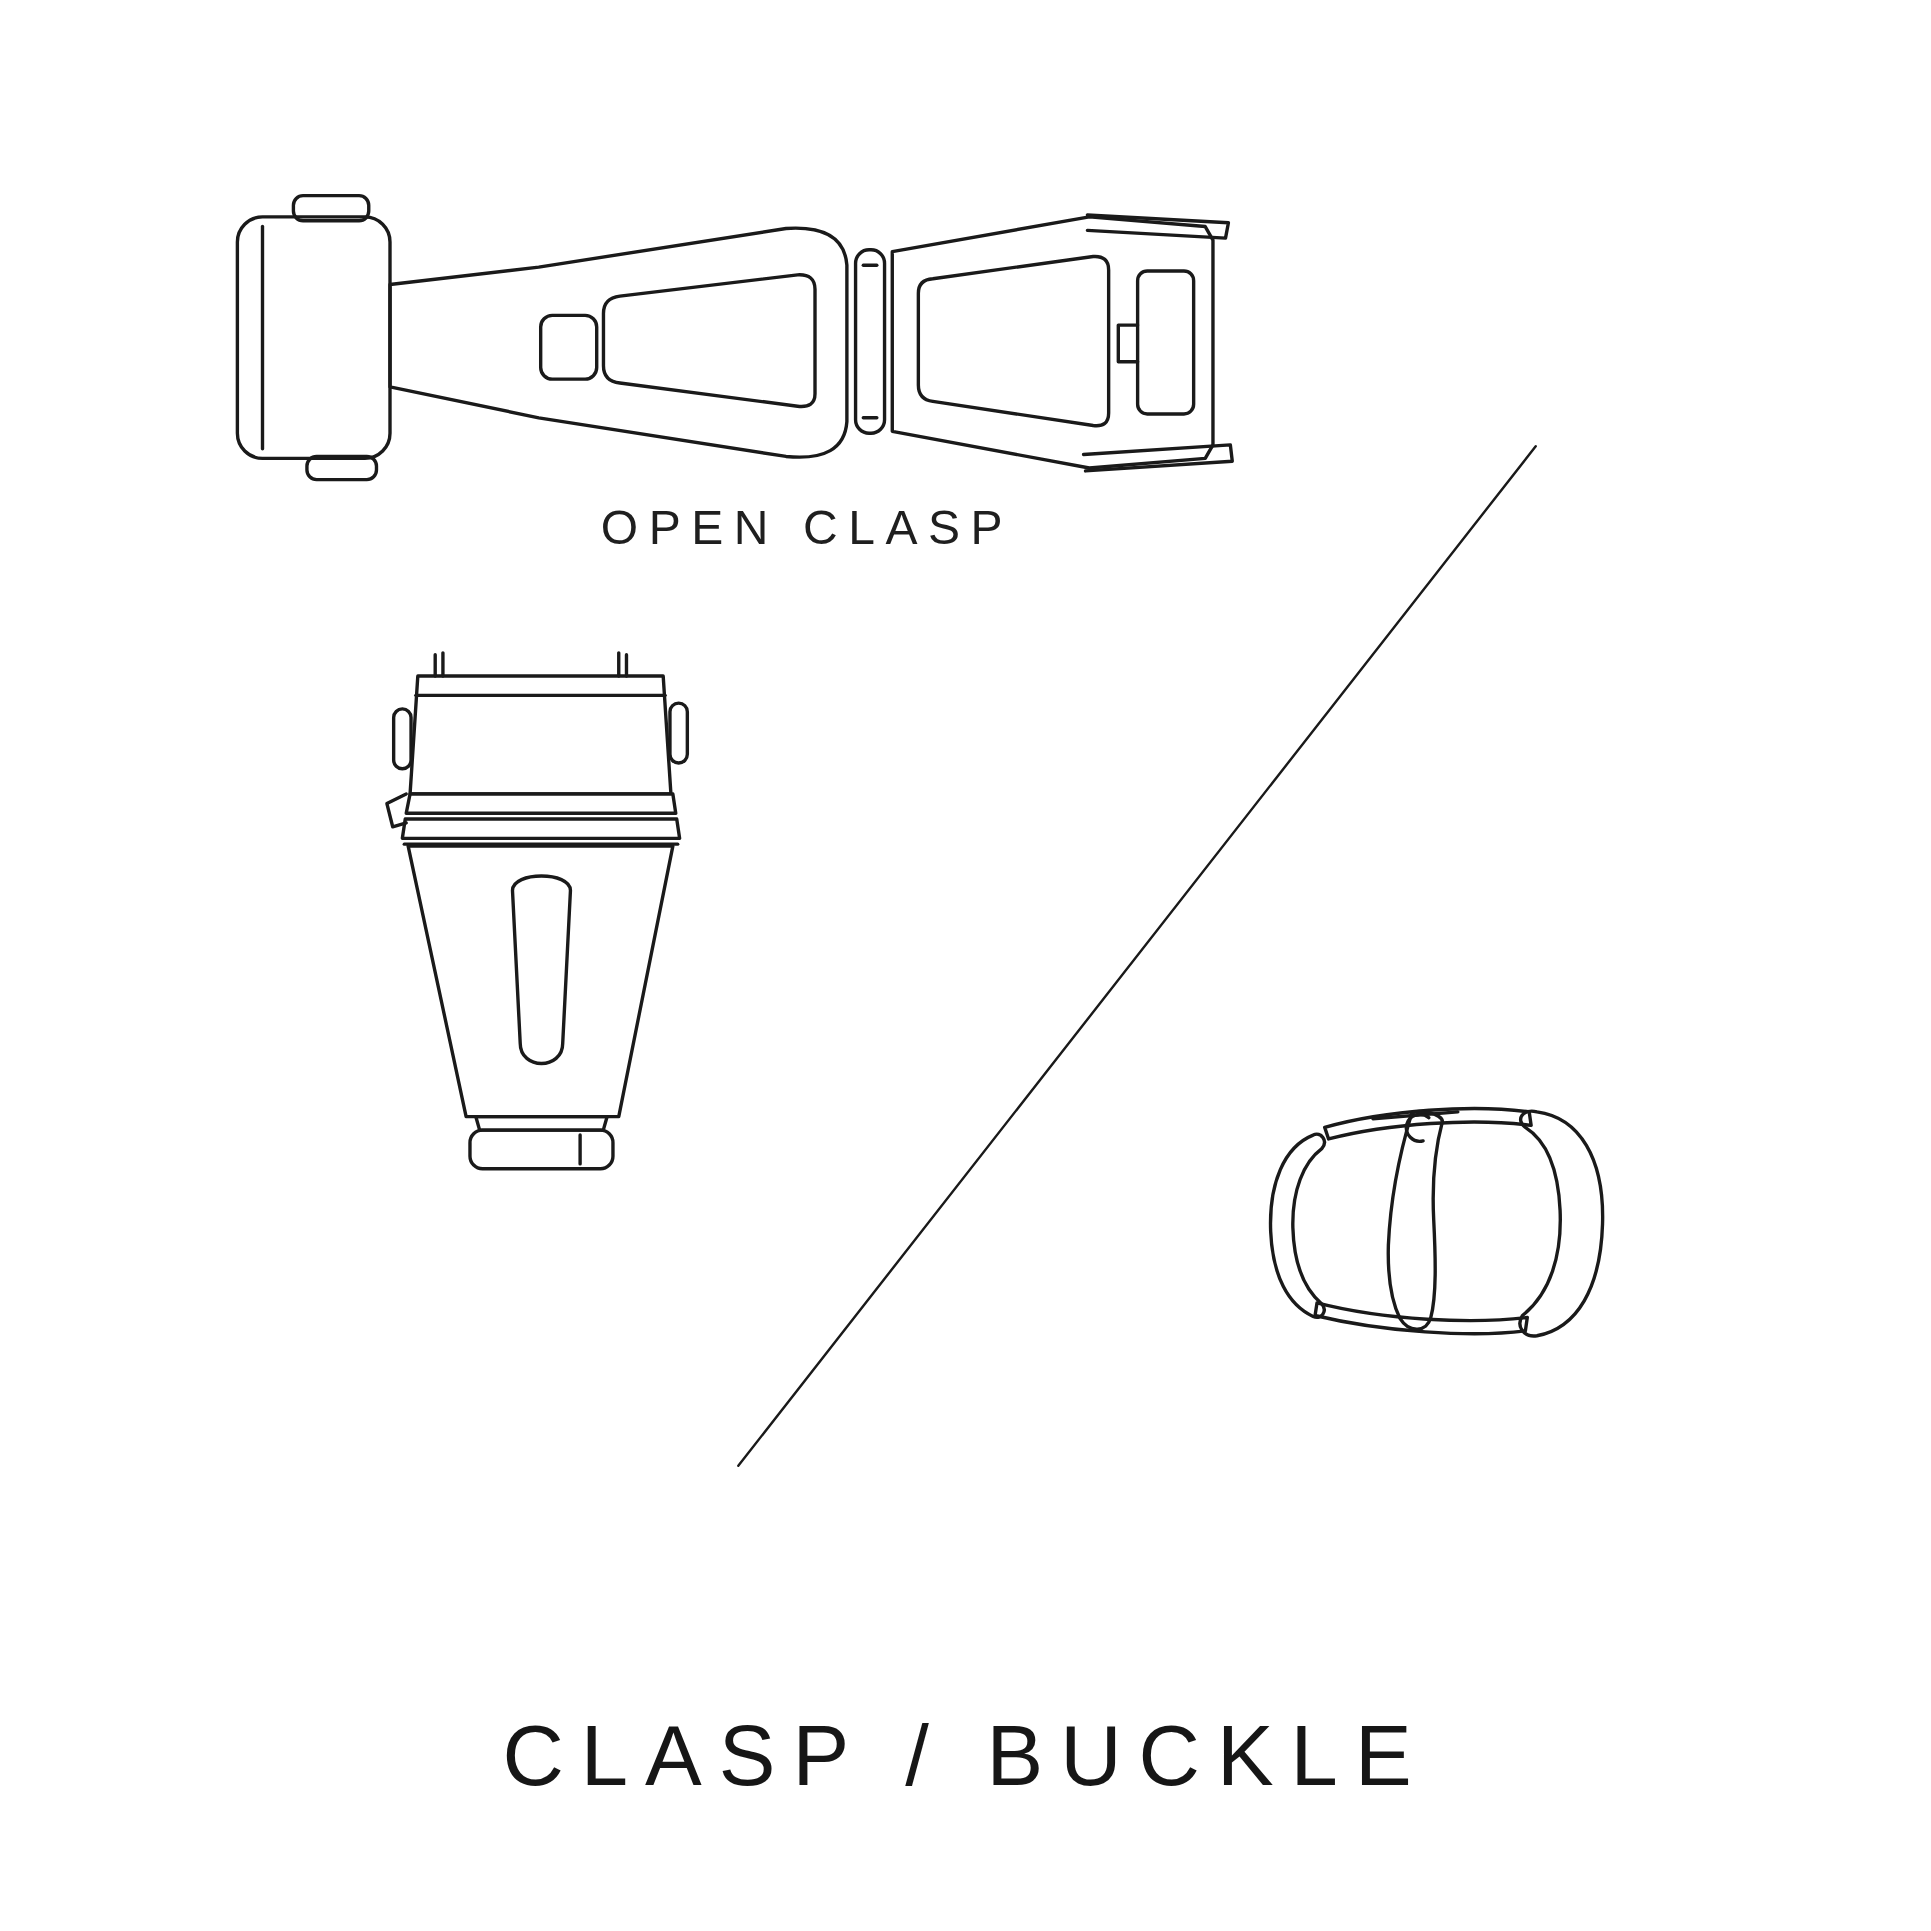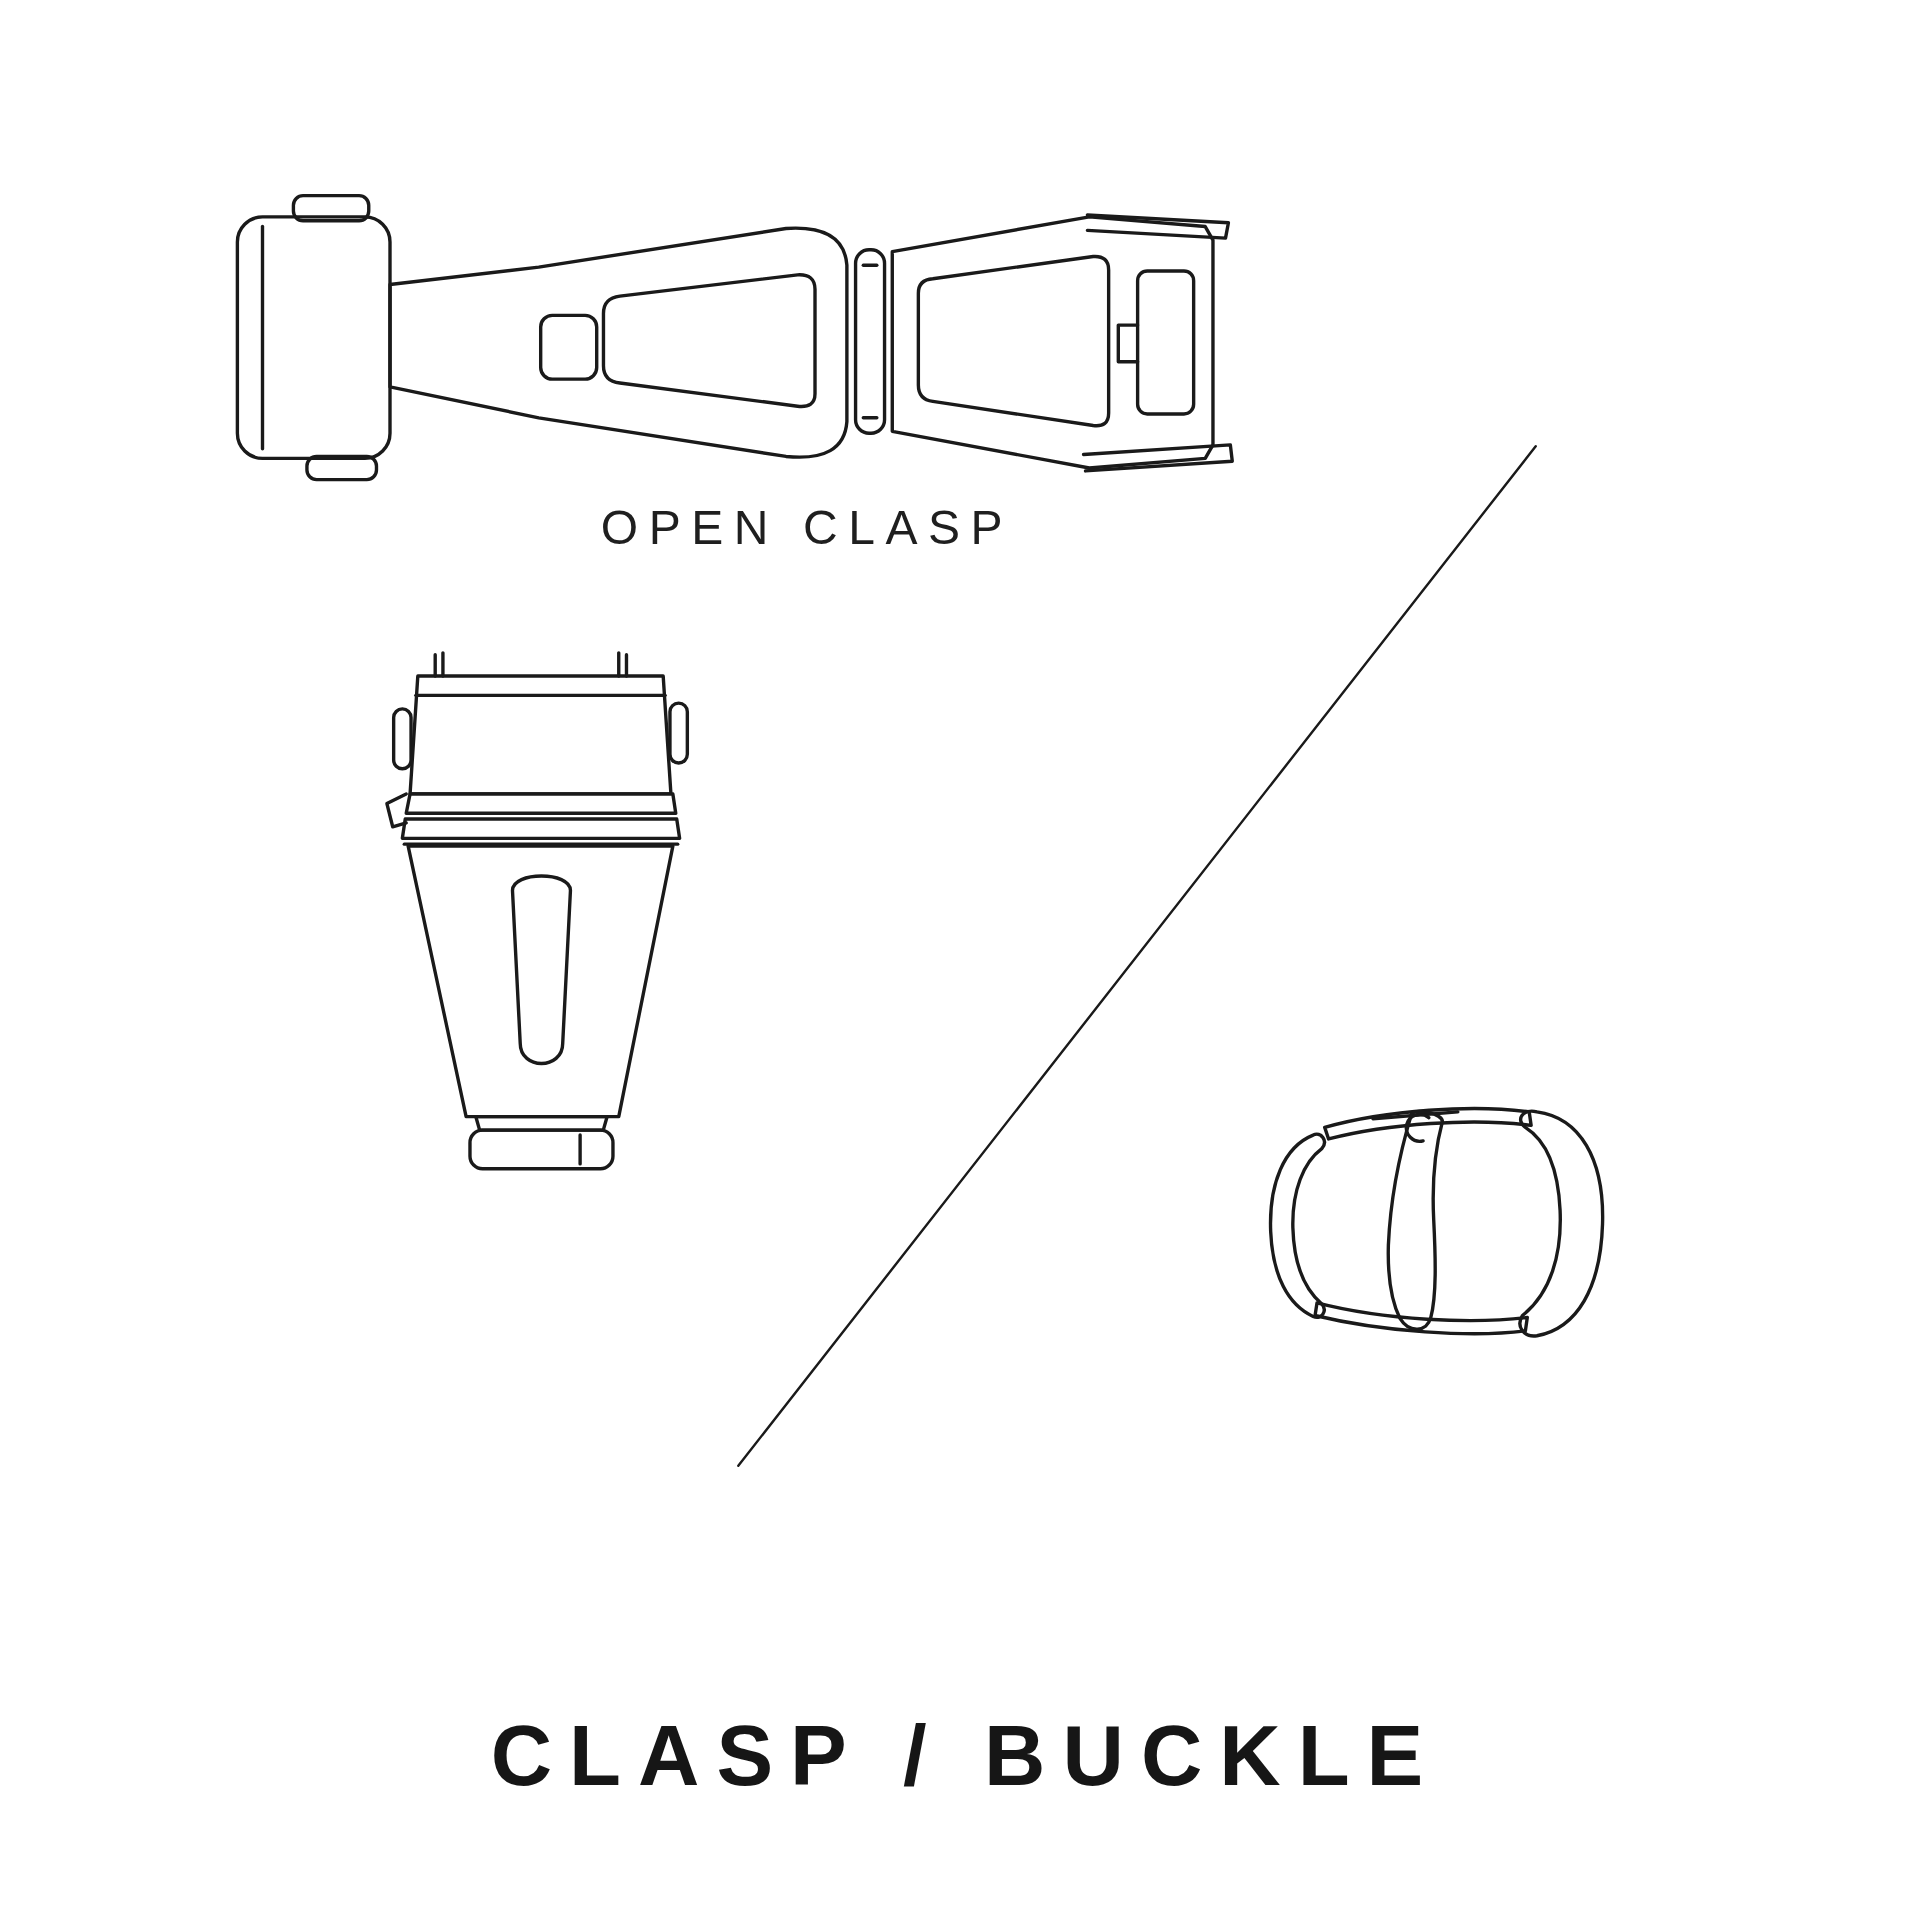--- a/index.html
+++ b/index.html
@@ -32,7 +32,7 @@
     text-align: center;
     color: #161616;
     font-size: 85px;
-    font-weight: 700;
+    font-weight: 400;
     letter-spacing: 0.20em;
     white-space: nowrap;
   }

